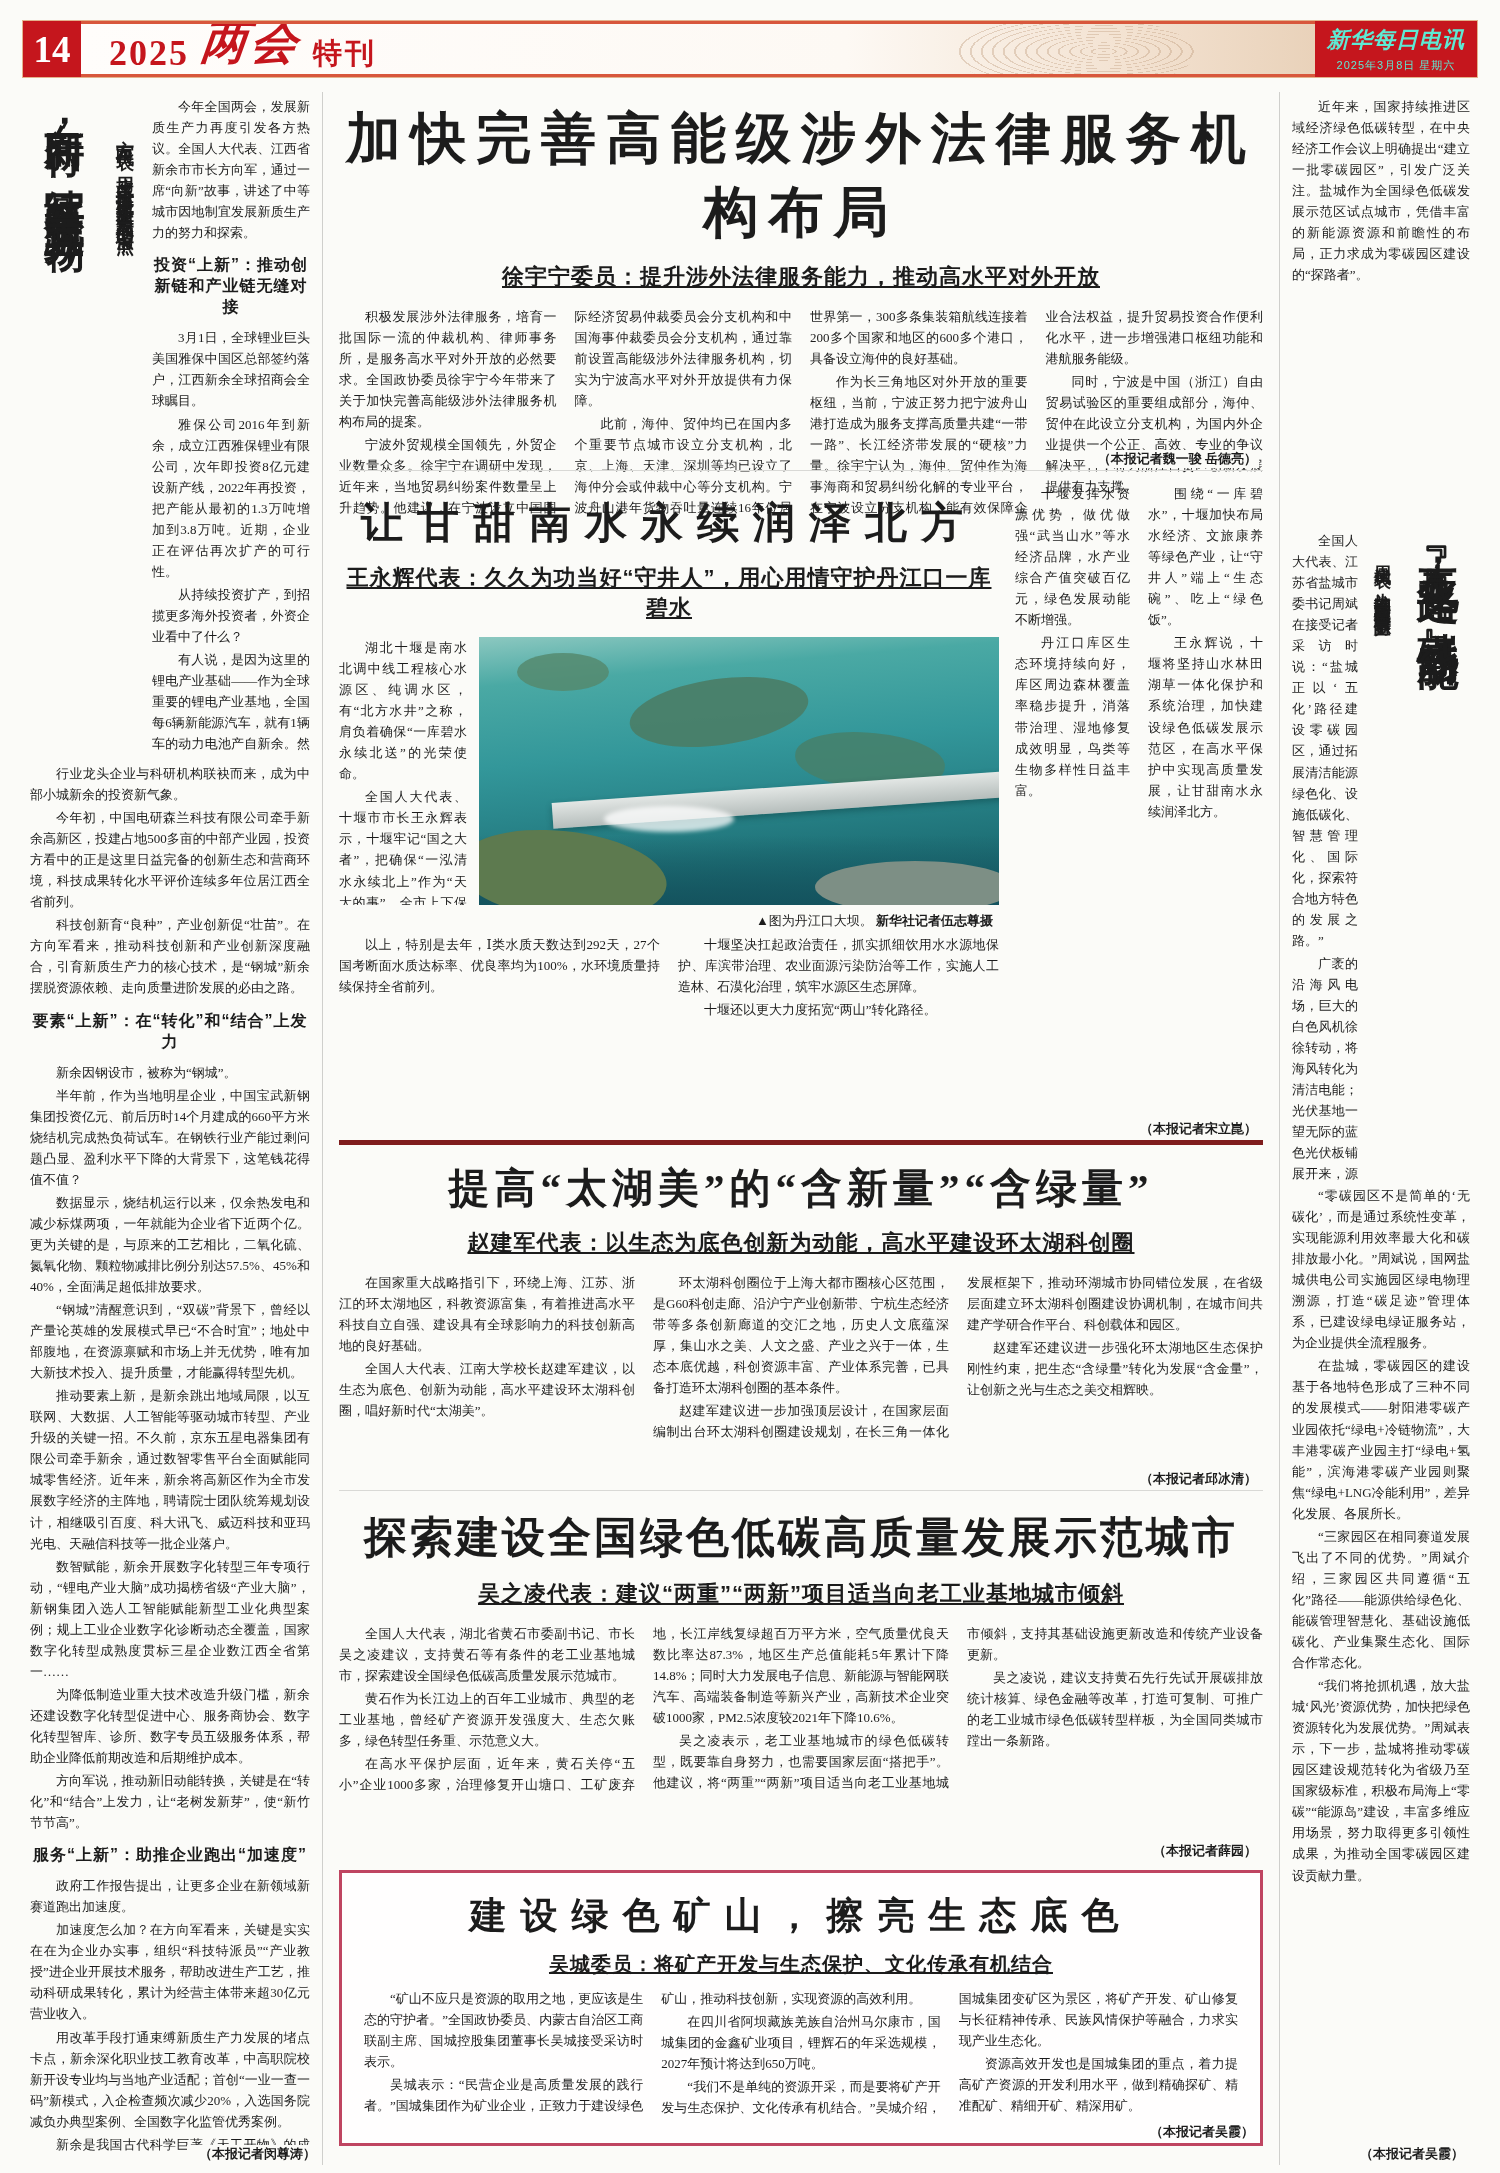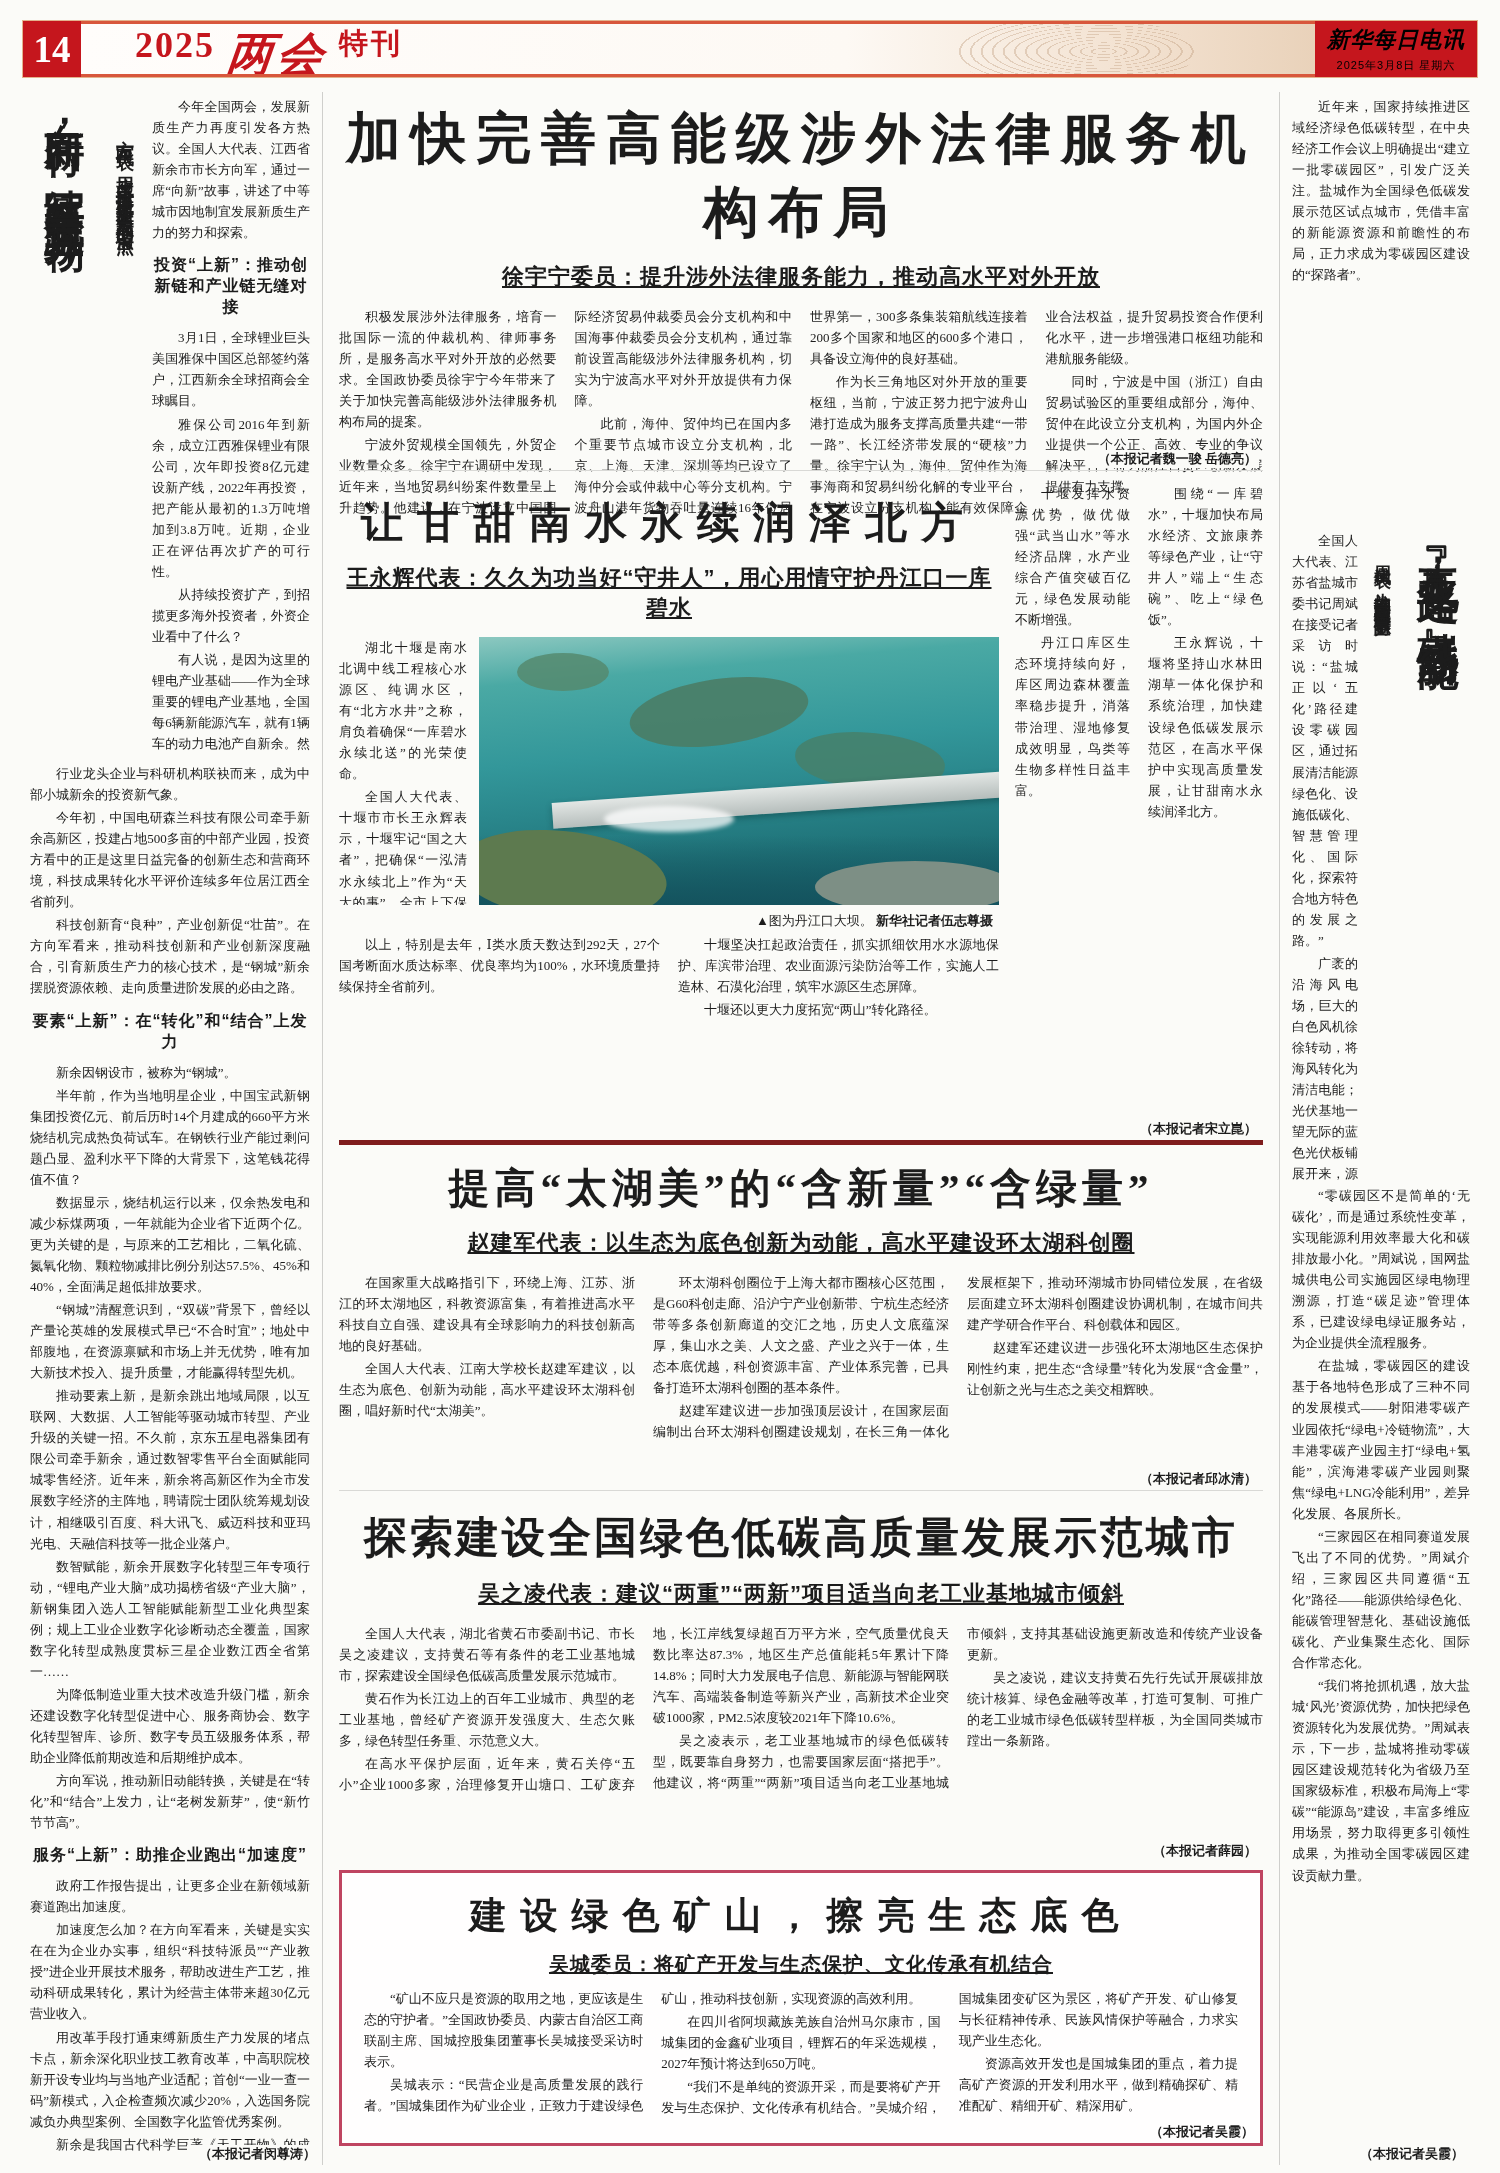--- a/index.html
+++ b/index.html
@@ -14,8 +14,8 @@
          display:flex; border:1px solid #e3b38e; background:#fff; }
   .pagenum { width:58px; background:#c5161d; color:#fff; display:flex; align-items:center;
              justify-content:center; font-size:37px; font-weight:700; }
-  .band { flex:1; position:relative; overflow:hidden; display:flex; align-items:flex-start;
-          padding-left:54px; gap:12px;
+  .band { flex:1; position:relative; overflow:hidden; display:flex; align-items:flex-end;
+          padding-left:28px; gap:12px;
           border-top:3px solid #d8573c; border-bottom:3px solid #d8573c;
           background:linear-gradient(90deg,#fffdfb 0%,#fdf9f4 62%,#f3e2d1 85%,#e9d2ba 100%); }
   .band .y { color:#c5161d; font-weight:700; font-size:36px; letter-spacing:2px; }

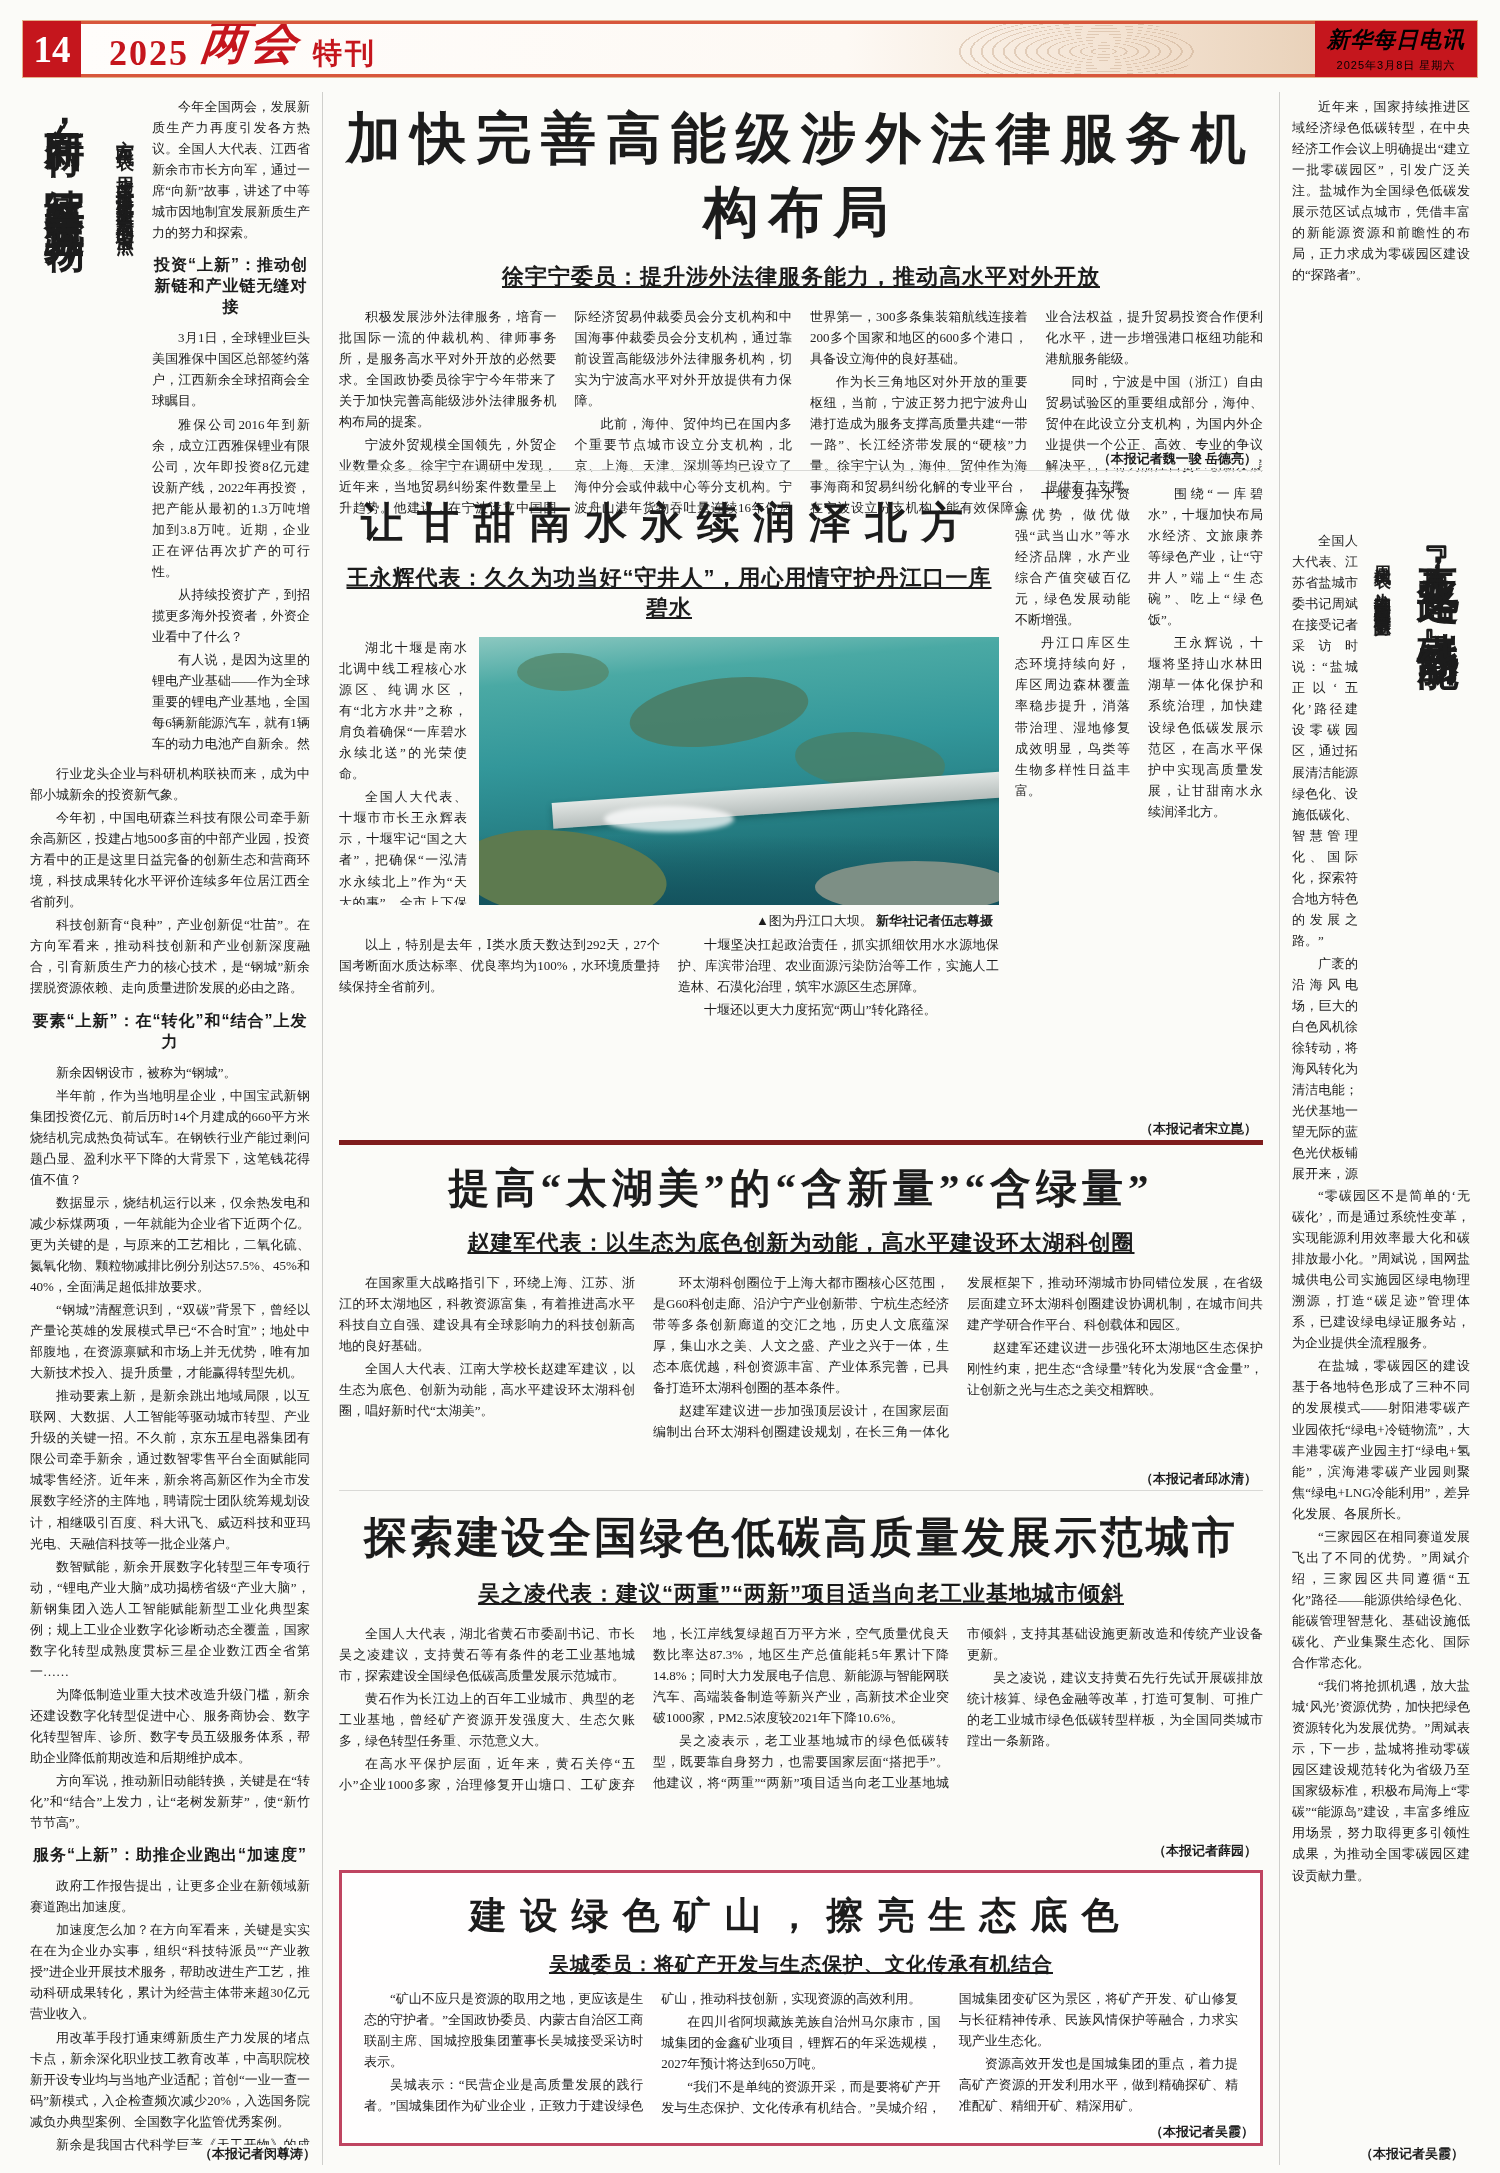--- a/index.html
+++ b/index.html
@@ -26,7 +26,7 @@
   .swirl { position:absolute; right:120px; top:-8px; width:240px; height:74px; border-radius:50%;
            background:repeating-radial-gradient(ellipse at 62% 48%, rgba(188,152,120,.45) 0 2px,
                       rgba(255,255,255,0) 2px 11px); opacity:.8; }
-  .mast { width:162px; background:#c5161d; color:#000000; display:flex; flex-direction:column;
+  .mast { width:162px; background:#c5161d; color:#5eead4; display:flex; flex-direction:column;
           align-items:center; justify-content:center; gap:3px; }
   .mast .nm { font-weight:700; font-size:22px; letter-spacing:1px; font-style:italic; }
   .mast .dt { font-size:11px; font-family:"Liberation Sans",sans-serif; letter-spacing:1px; }

